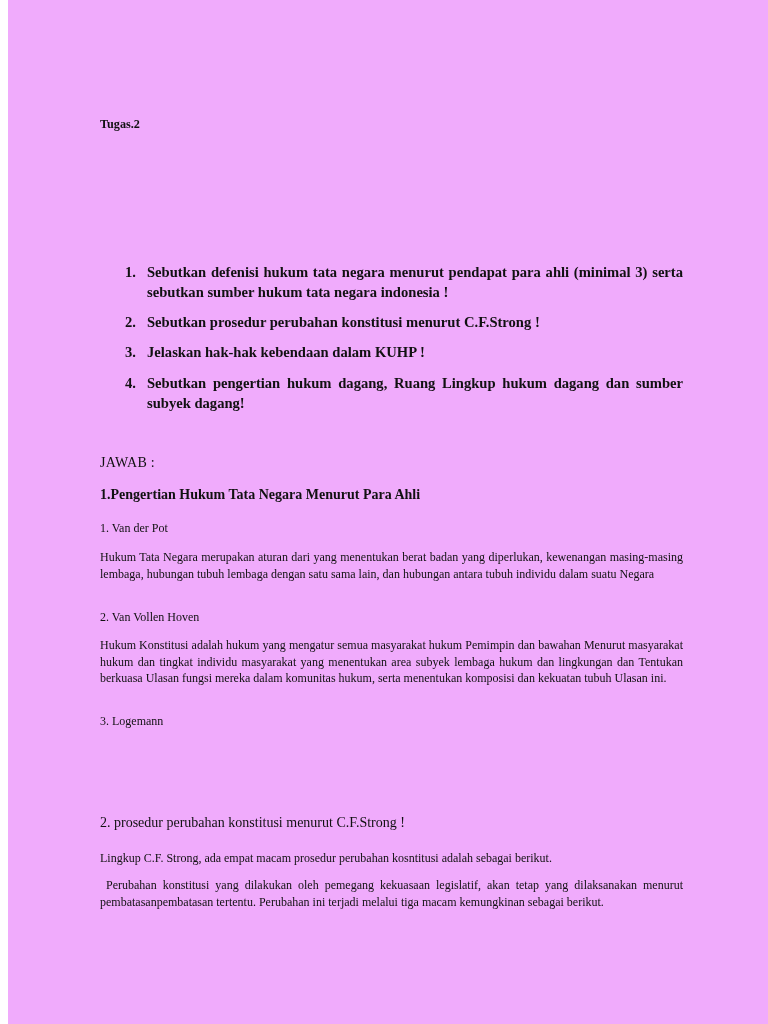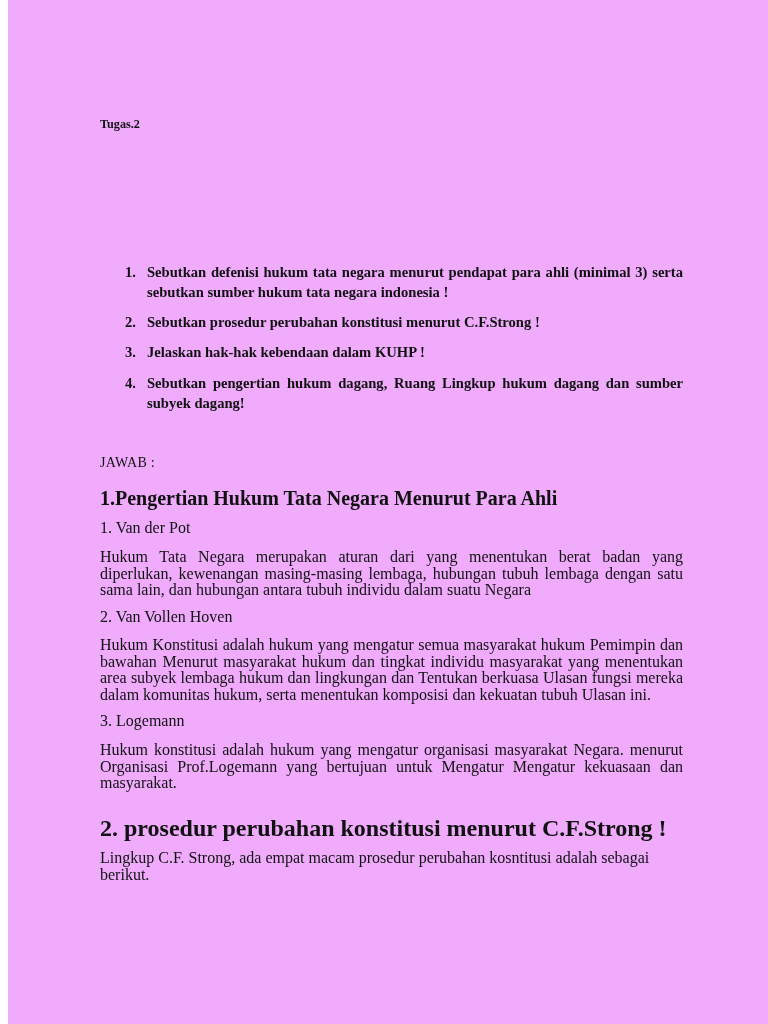--- a/index.html
+++ b/index.html
@@ -65,7 +65,7 @@
       letter-spacing: 0.3px;
     }
     .h-sub {
-      font-size: 20px;
+      font-size: 14px;
       font-weight: bold;
     }
     .h-big {

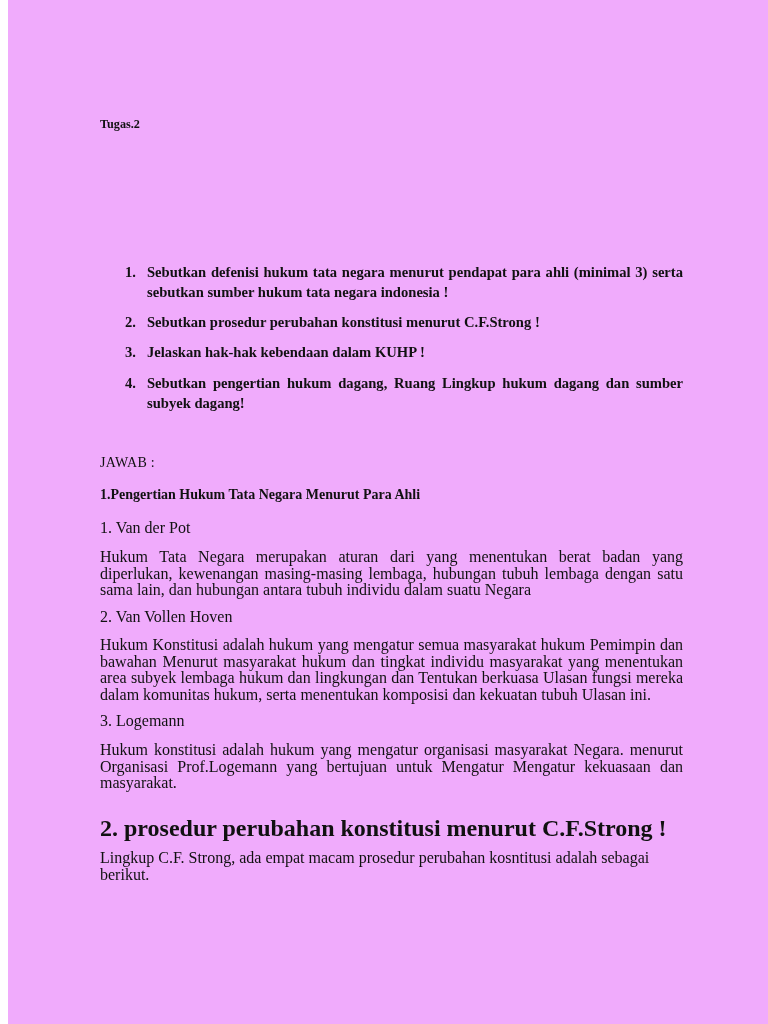--- a/index.html
+++ b/index.html
@@ -57,7 +57,7 @@
       text-align-last: left;
     }
     .body-text {
-      font-size: 16px;
+      font-size: 12px;
       line-height: 16.5px;
     }
     .jawab {

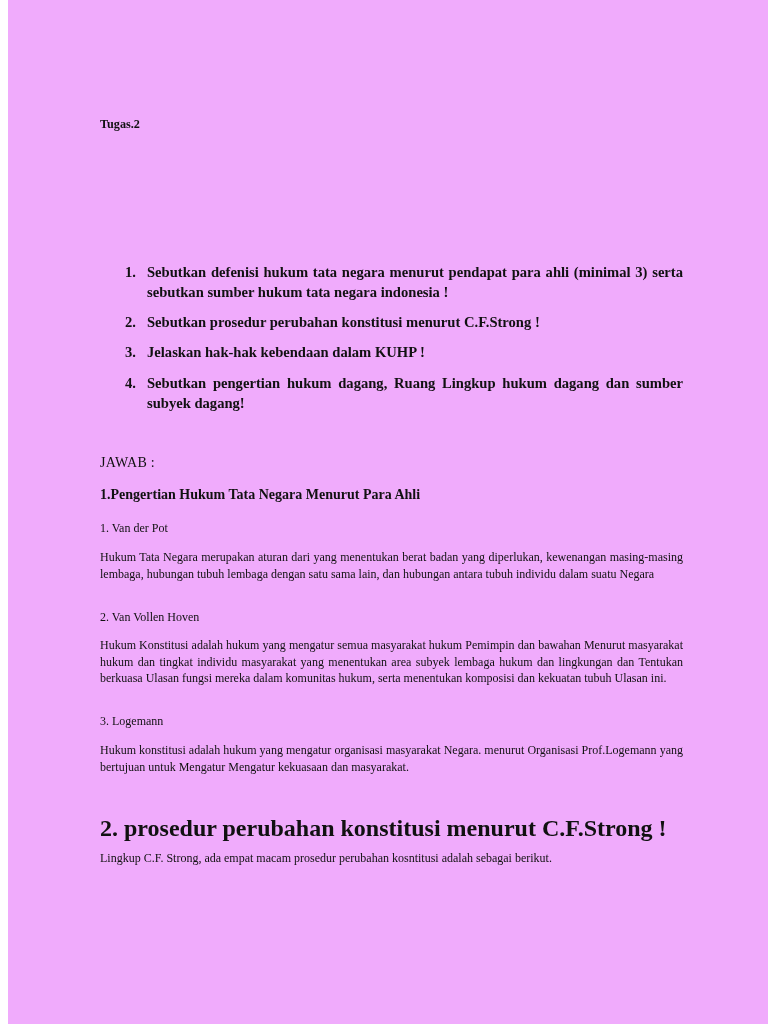--- a/index.html
+++ b/index.html
@@ -113,7 +113,6 @@
   <p class="abs body-text just" style="left:92px; top:637px; width:583px;">Hukum Konstitusi adalah hukum yang mengatur semua masyarakat hukum Pemimpin dan bawahan Menurut masyarakat hukum dan tingkat individu masyarakat yang menentukan area subyek lembaga hukum dan lingkungan dan Tentukan berkuasa Ulasan fungsi mereka dalam komunitas hukum, serta menentukan komposisi dan kekuatan tubuh Ulasan ini.</p>
 
   <p class="abs body-text" style="left:92px; top:713px;">3. Logemann</p>
-  <p class="abs body-text just" style="left:92px; top:742px; width:583px;">Hukum konstitusi adalah hukum yang mengatur organisasi masyarakat Negara. menurut Organisasi Prof.Logemann yang bertujuan untuk Mengatur Mengatur kekuasaan dan masyarakat.</p>
 
   <p class="abs h-big" style="left:92px; top:815px;">2. prosedur perubahan konstitusi menurut C.F.Strong !</p>
 

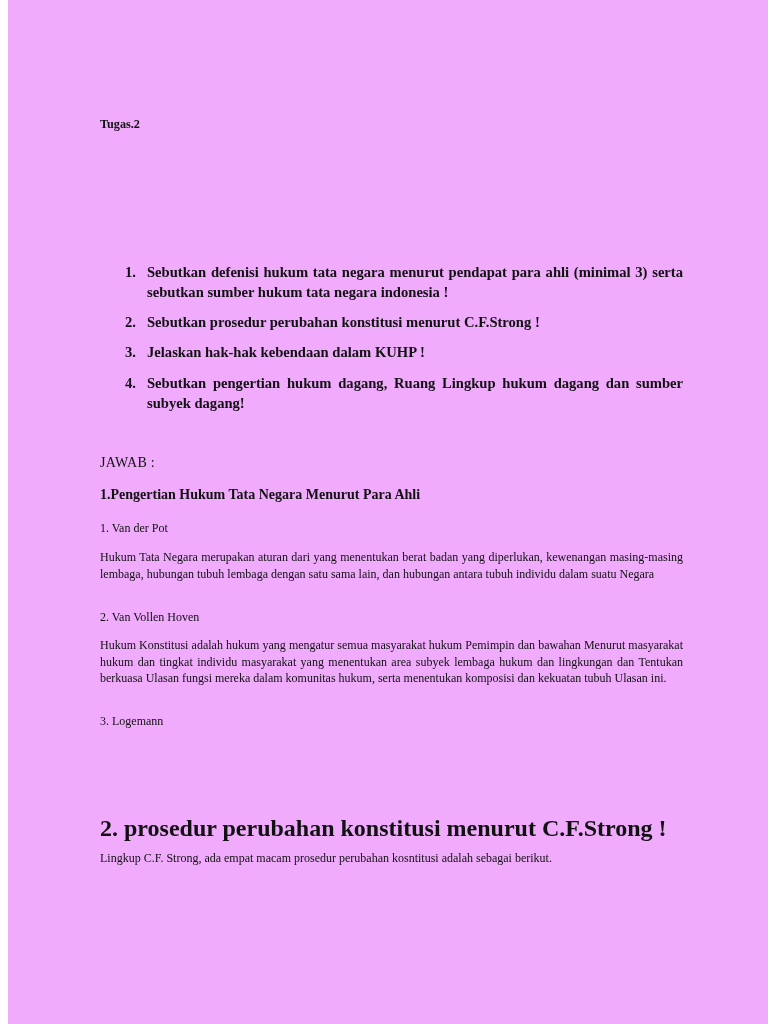--- a/index.html
+++ b/index.html
@@ -69,8 +69,8 @@
       font-weight: bold;
     }
     .h-big {
-      font-size: 24px;
-      font-weight: bold;
+      font-size: 14px;
+      font-weight: normal;
     }
   </style>
 </head>

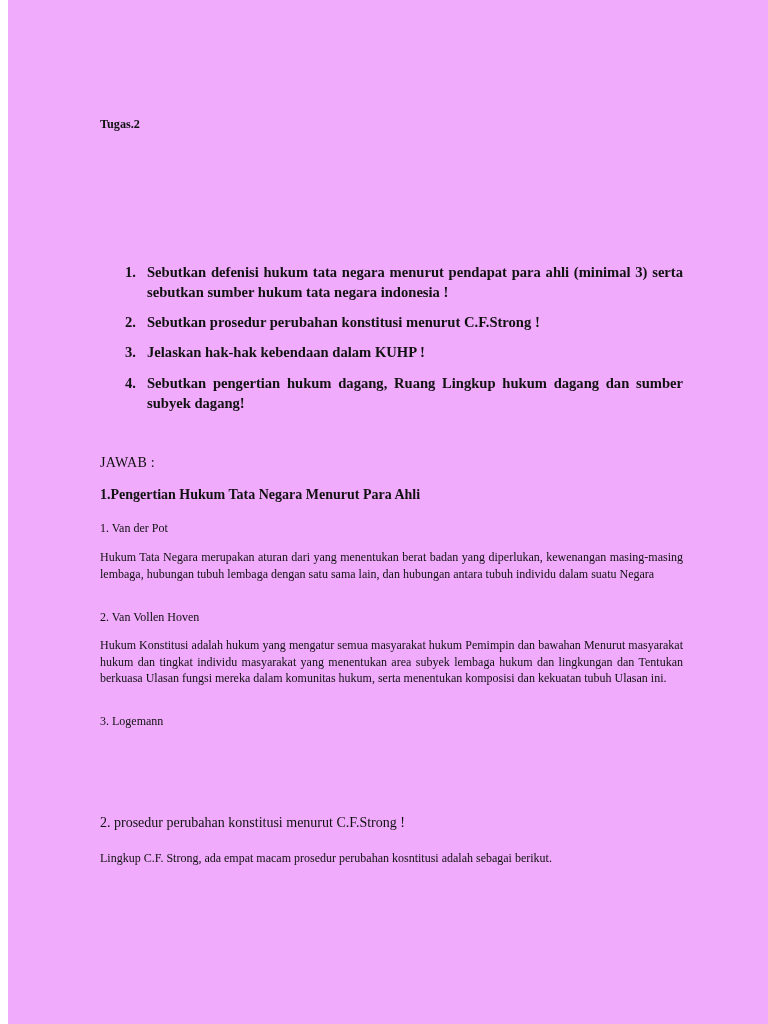--- a/index.html
+++ b/index.html
@@ -118,6 +118,7 @@
 
   <p class="abs body-text" style="left:92px; top:850px; width:583px;">Lingkup C.F. Strong, ada empat macam prosedur perubahan kosntitusi adalah sebagai berikut.</p>
 
+  <p class="abs body-text just" style="left:92px; top:877px; width:583px; white-space: pre-wrap;"> Perubahan konstitusi yang dilakukan oleh pemegang kekuasaan legislatif, akan tetap yang dilaksanakan menurut pembatasanpembatasan tertentu. Perubahan ini terjadi melalui tiga macam kemungkinan sebagai berikut.</p>
 
 </div>
 

